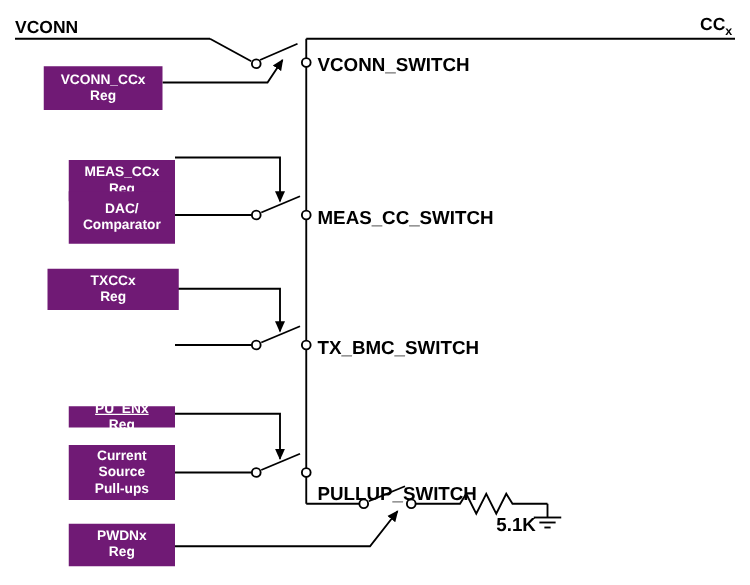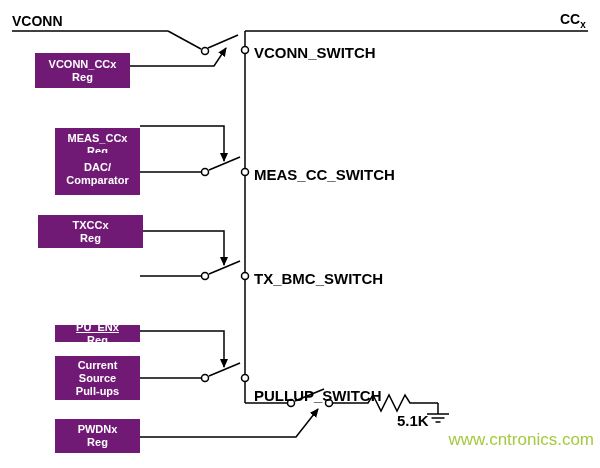--- a/index.html
+++ b/index.html
@@ -110,7 +110,6 @@
 
   <div class="lbl" style="left:377px; top:412px;margin-left:20px;">5.1K</div>
 
-  <div class="watermark" style="right:6px; top:430px;">www.cntronics.com</div>
 
 </div>
 

